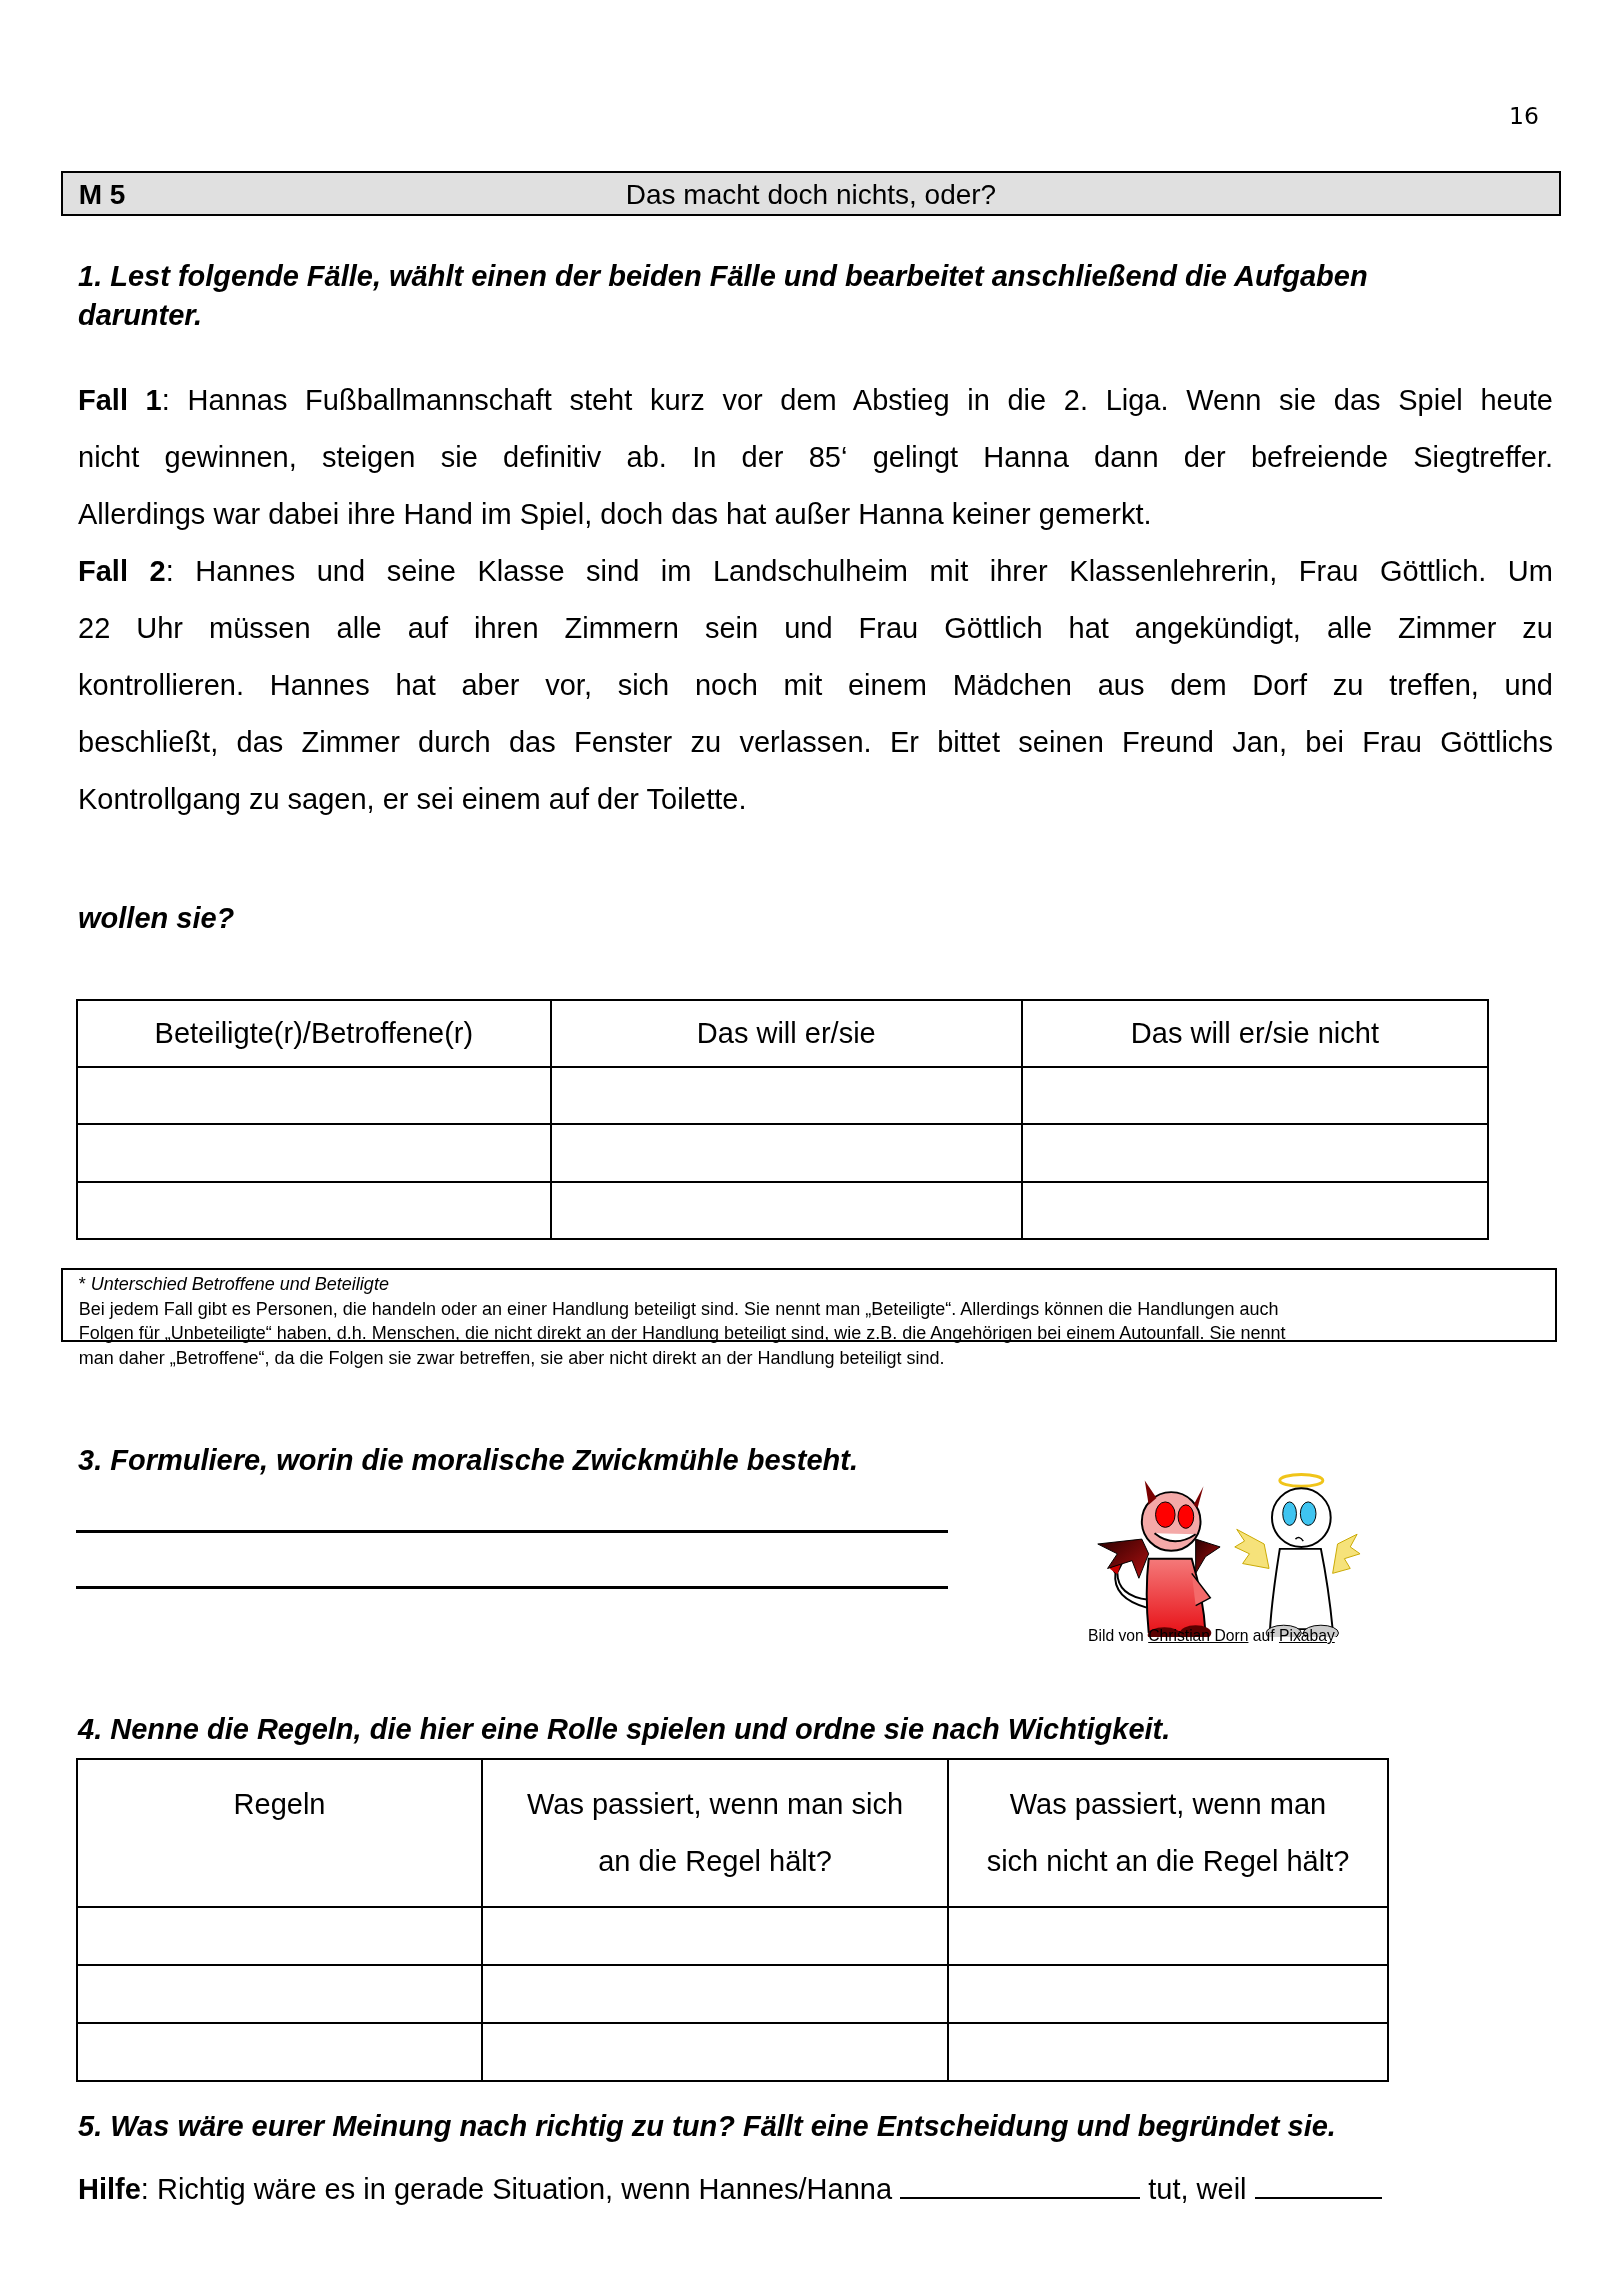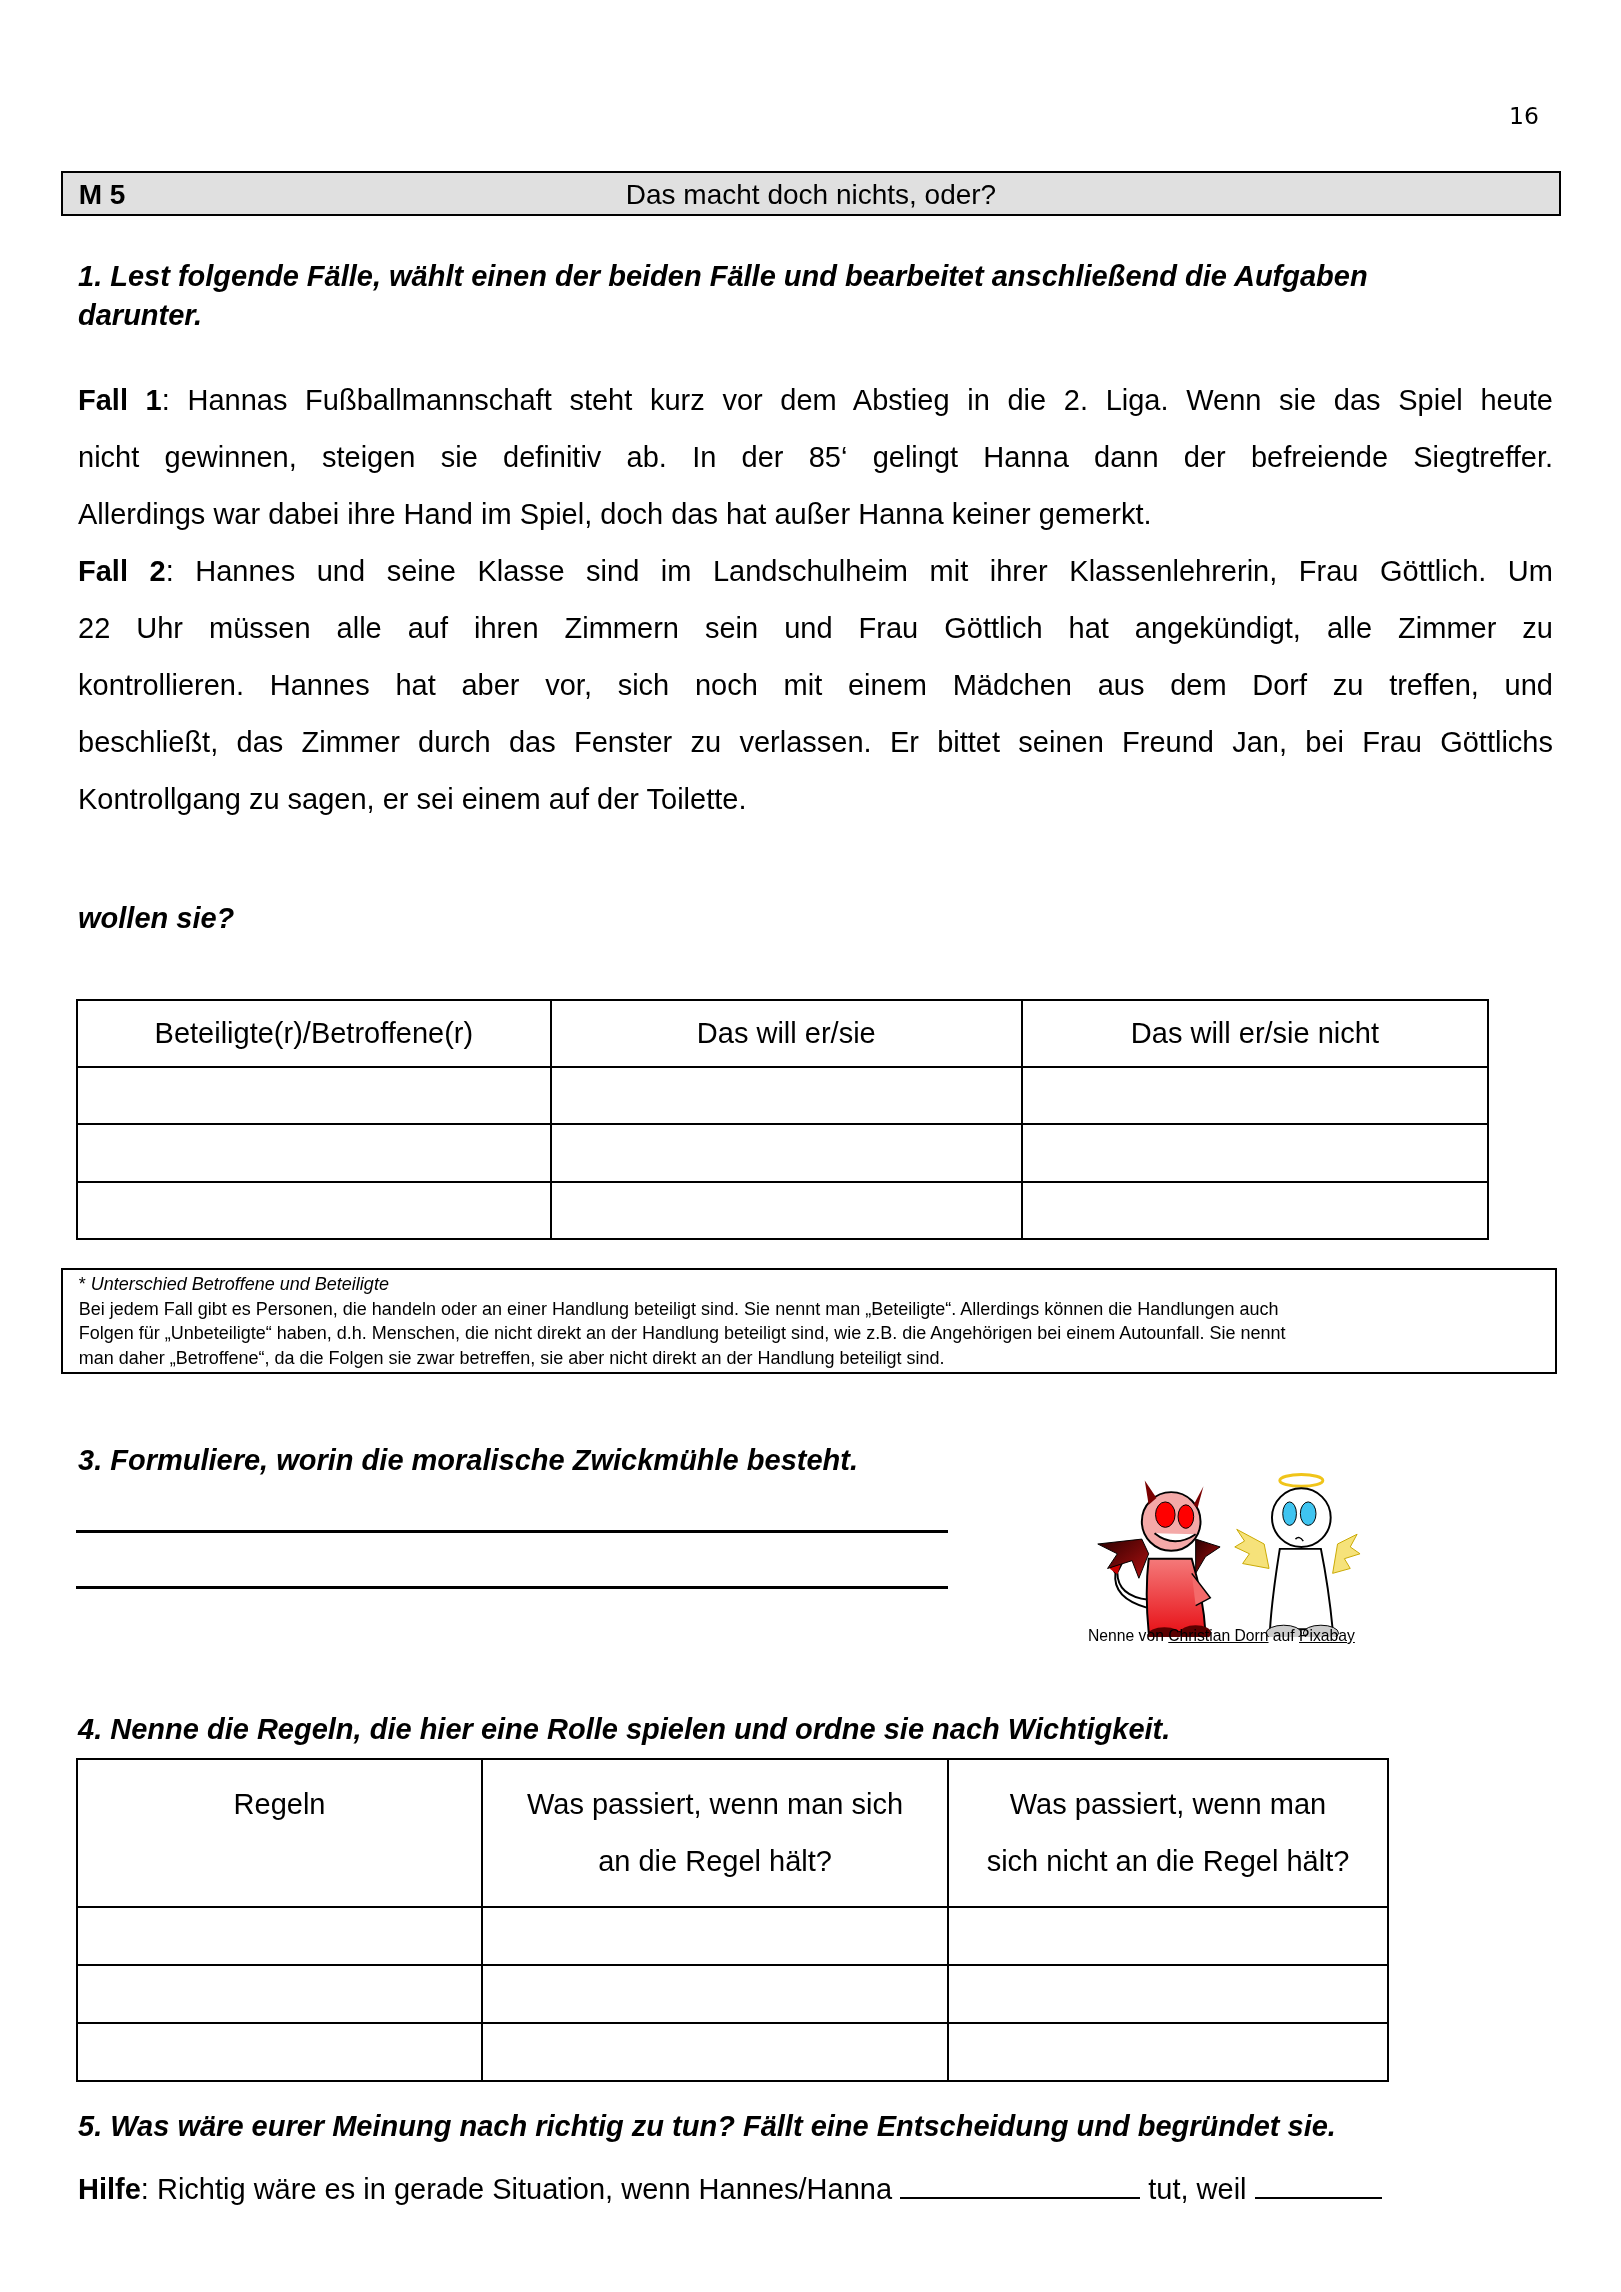--- a/index.html
+++ b/index.html
@@ -18,7 +18,7 @@
     .para .line.last { text-align-last: left; }
     table.grid { position: absolute; border-collapse: collapse; }
     table.grid td { border: 2.5px solid #000; padding: 16px; font-size: 29px; text-align: center; vertical-align: top; }
-    .note { left: 61px; top: 1268px; width: 1496px; height: 106px; border: 2px solid #000; box-sizing: border-box;
+    .note { left: 61px; top: 1268px; width: 1496px; height: 74px; border: 2px solid #000; box-sizing: border-box;
             font-size: 18px; line-height: 24.5px; padding: 2px 15.7px; }
     .note .head { font-style: italic; }
     .answer-line { position: absolute; height: 2.9px; background: #000; }

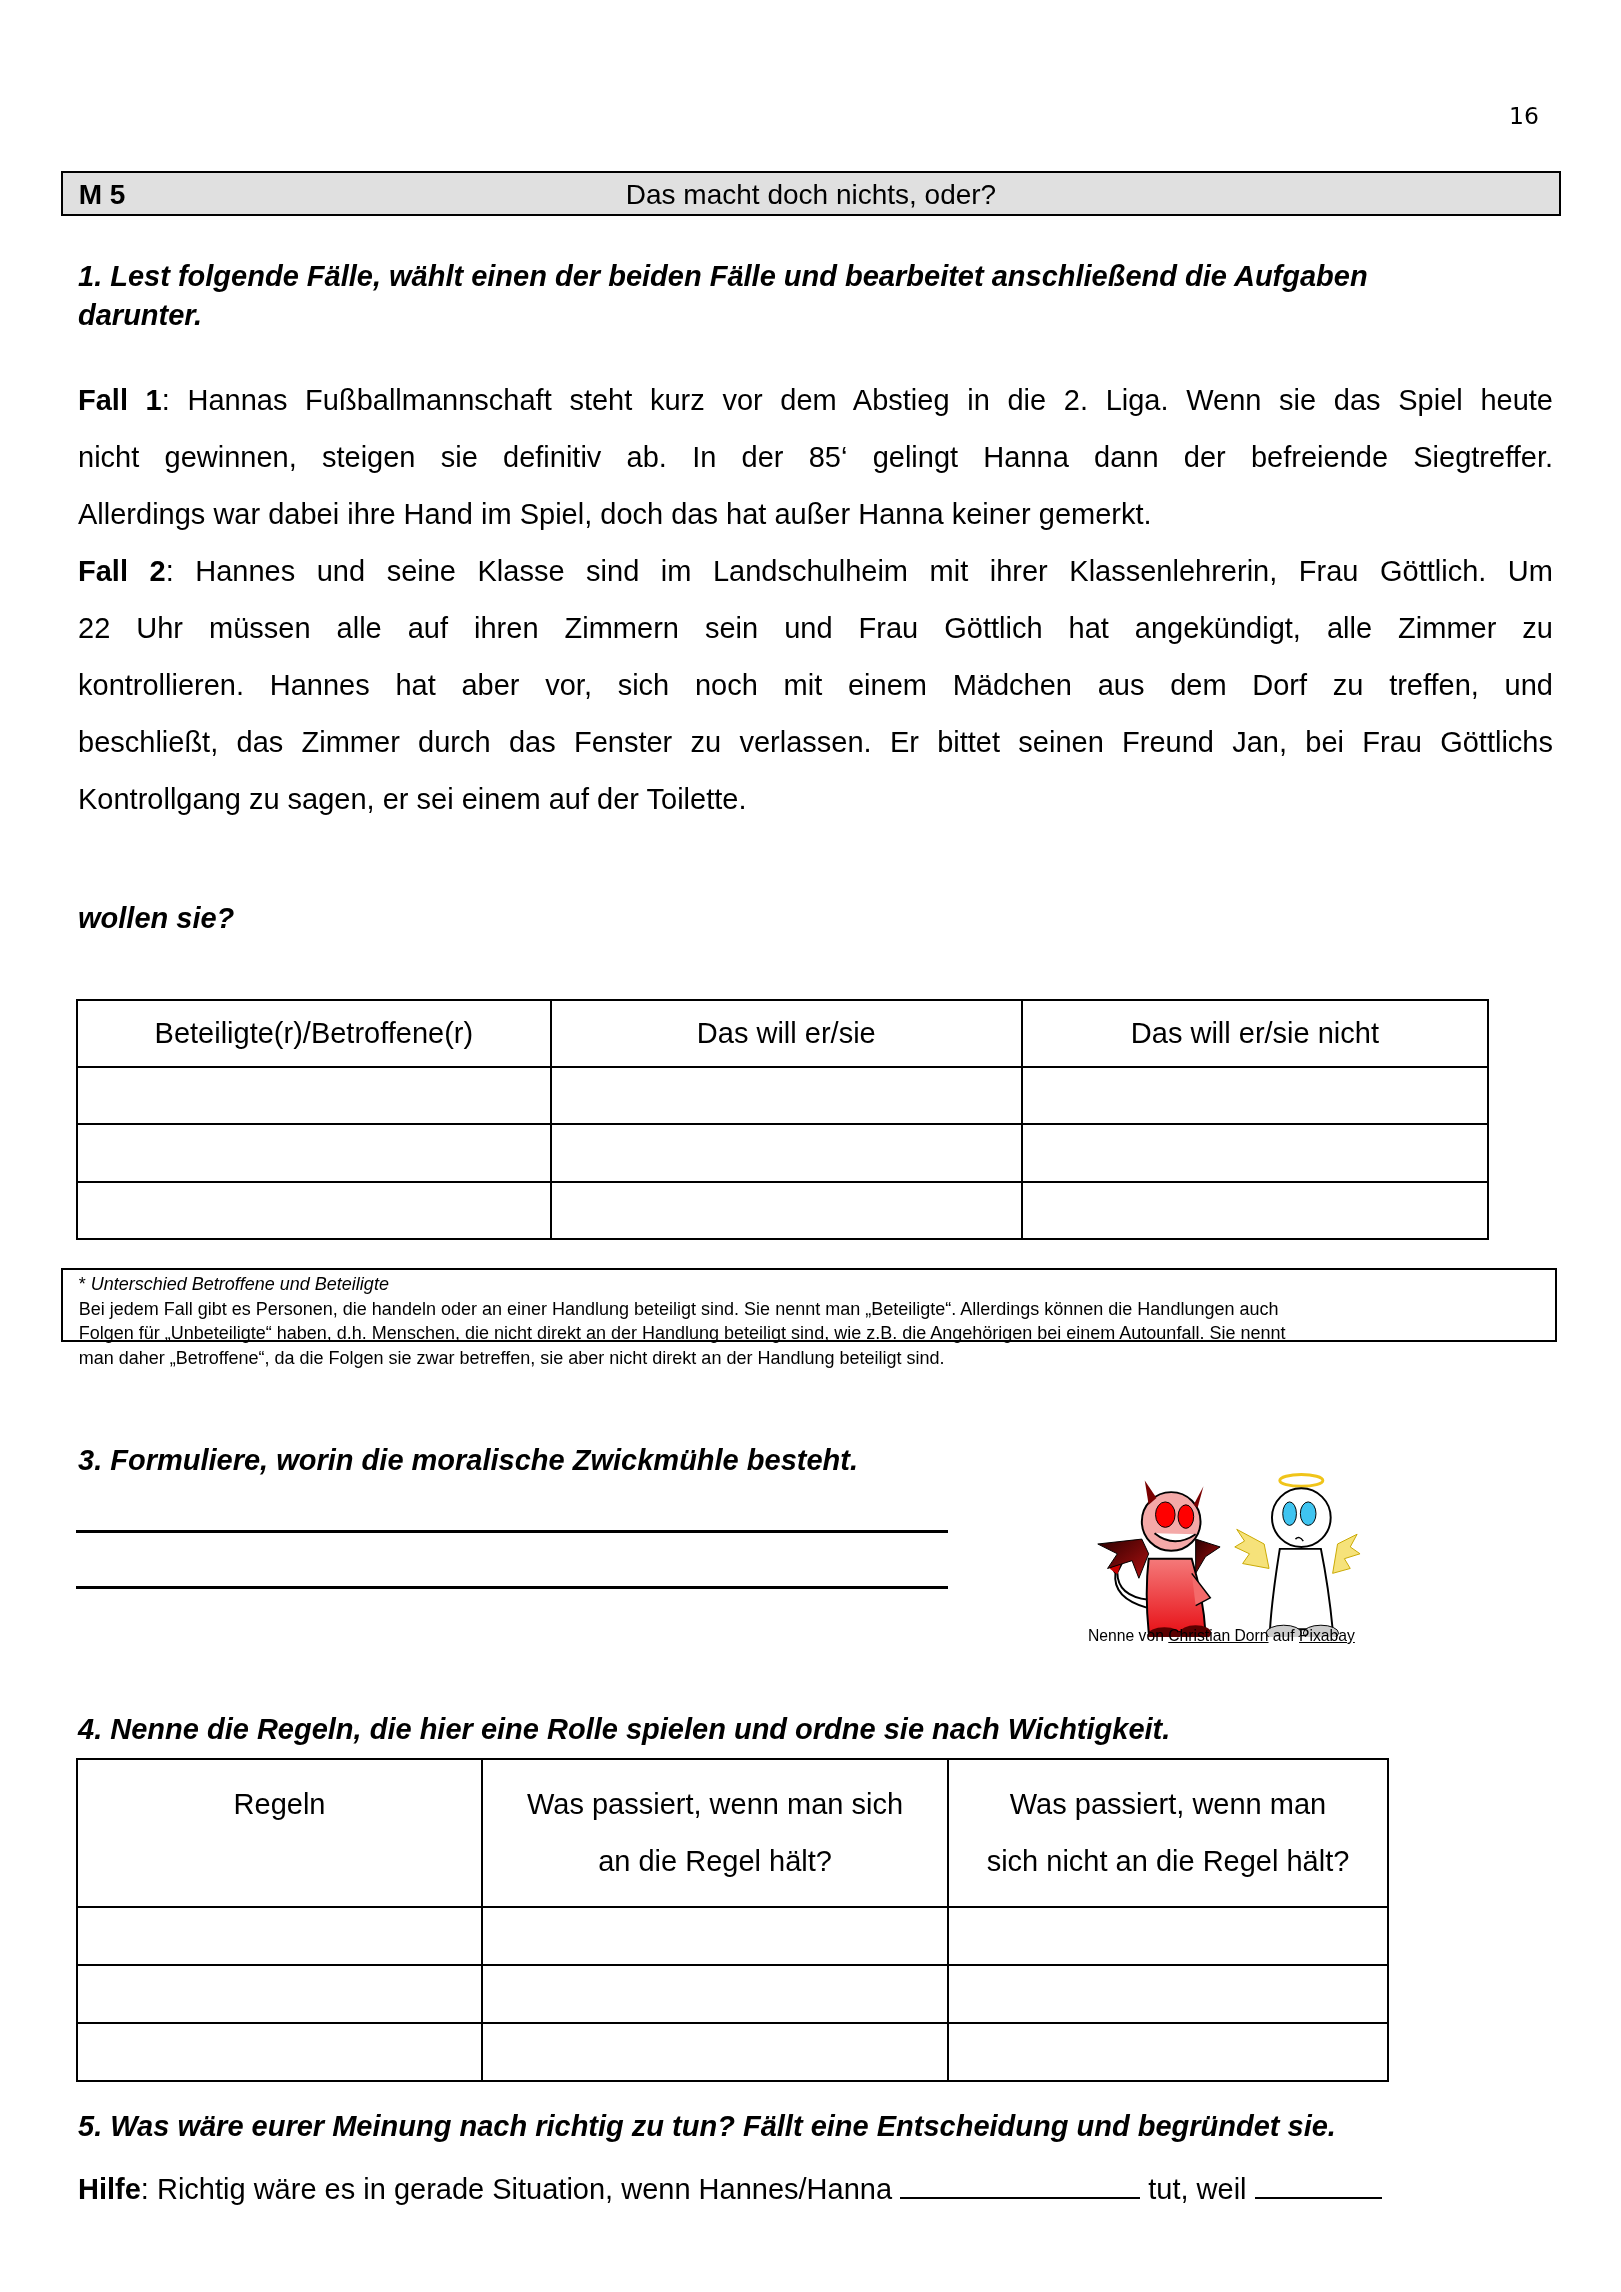--- a/index.html
+++ b/index.html
@@ -149,7 +149,7 @@
   </svg>
 </div>
 <div class="abs credit">
-  <span>Nenne von </span><a>Christian Dorn</a><span> auf </span><a>Pixabay</a>
+  <span>Bild von </span><a>Christian Dorn</a><span> auf </span><a>Pixabay</a>
 </div>
 
 <div class="abs task" style="left:78px; top:1710px;">4. Nenne die Regeln, die hier eine Rolle spielen und ordne sie nach Wichtigkeit.</div>

